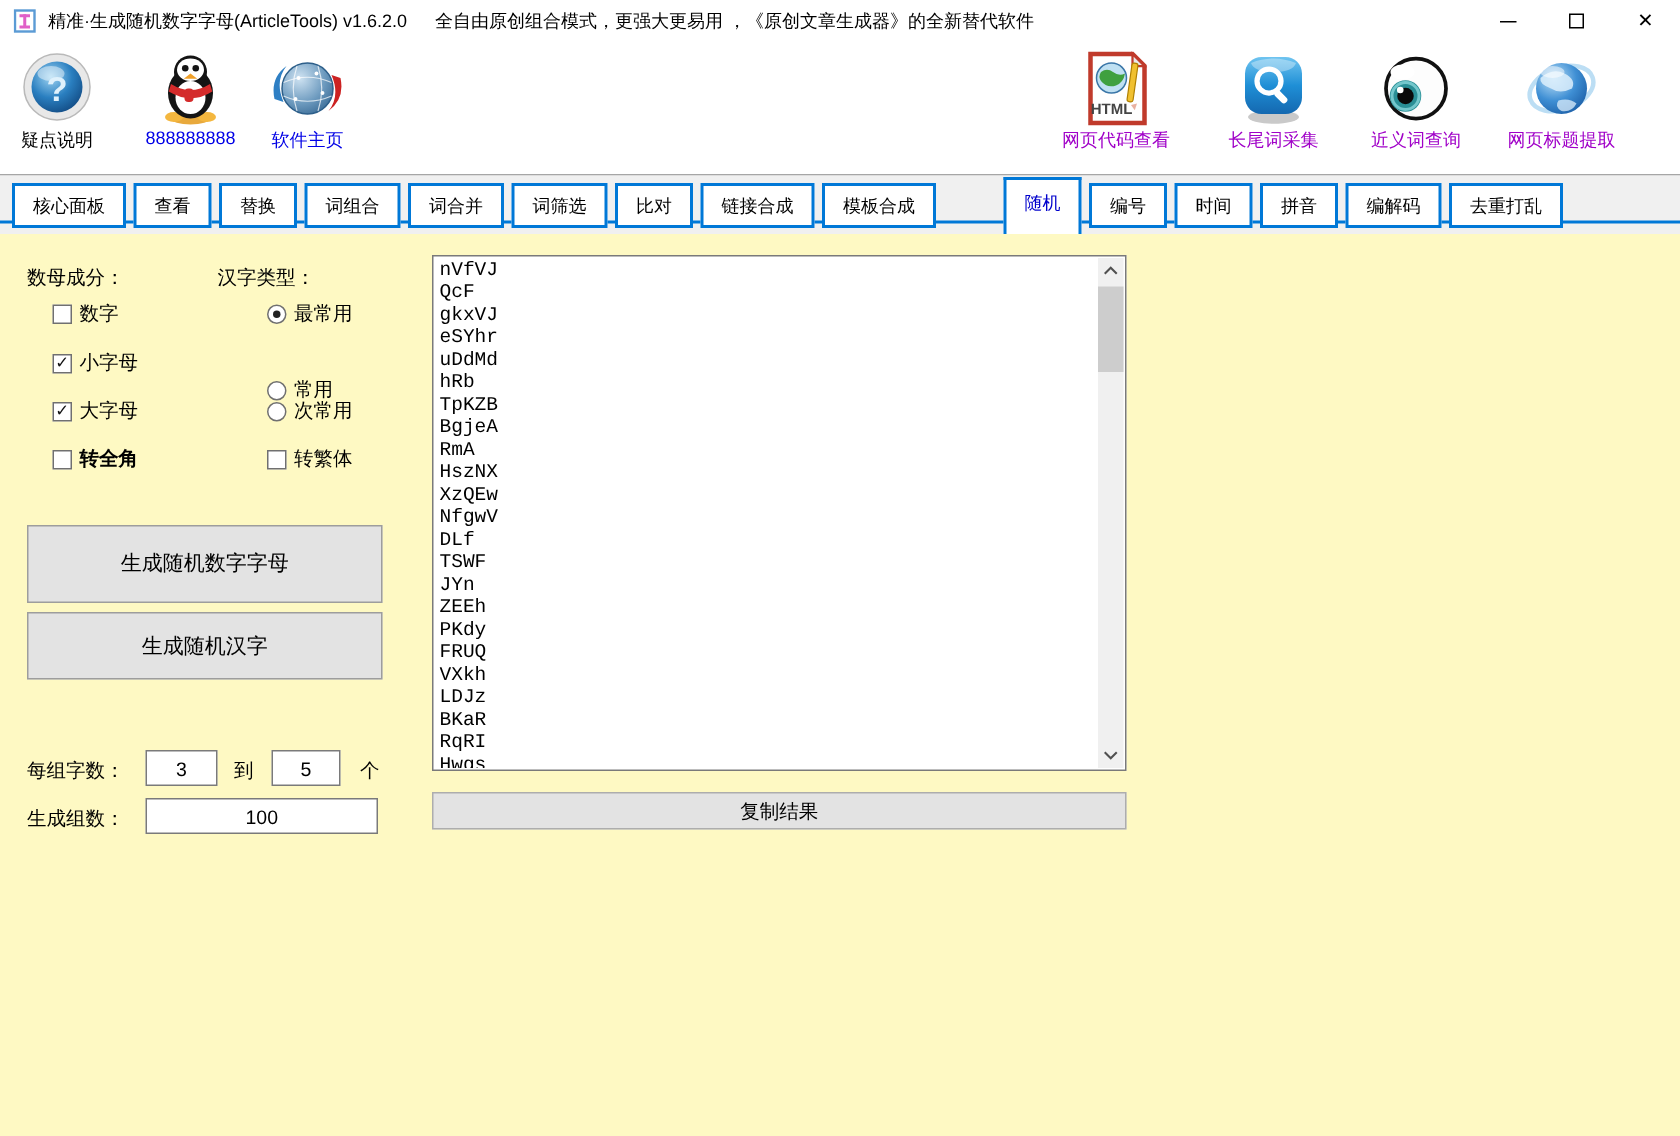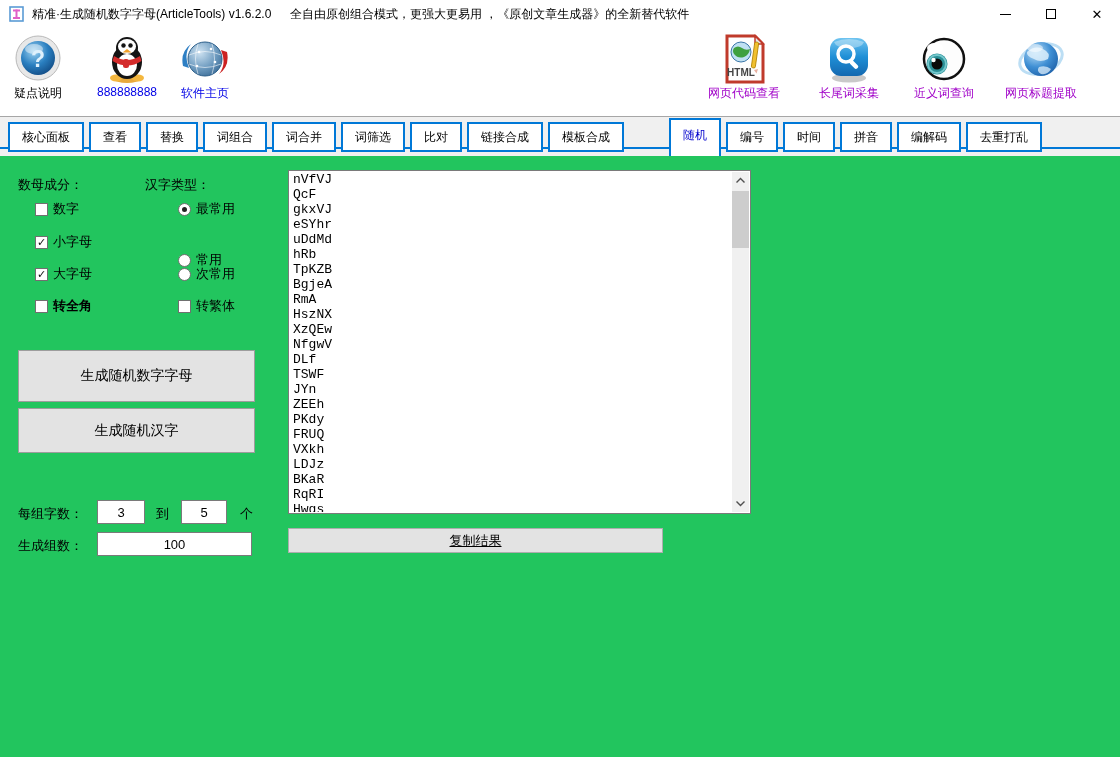--- a/index.html
+++ b/index.html
@@ -37,7 +37,7 @@
          background:#fff; border:2px solid #0078d7; color:#000; white-space:nowrap; cursor:pointer; z-index:1; }
   .tab.selected { margin-top:-4px; height:38px; line-height:31px; color:#0000cc; border-bottom:none; z-index:2;margin-left:40px; }
   
-  .content { position:absolute; left:0; top:156px; width:1120px; height:601px; background:#22c55e; }
+  .content { position:absolute; left:0; top:156px; width:1120px; height:601px; background:#fef9c3; }
   .grp-label { position:absolute; font-size:13px; color:#000; }
   .opt-row { position:absolute; display:flex; align-items:center; gap:5px; font-size:13px; color:#000; cursor:pointer; white-space:nowrap; }
   .cbox { width:13px; height:13px; background:#fff; border:1px solid #707070; display:flex; align-items:center; justify-content:center; font-size:11px; line-height:11px; color:#111; }

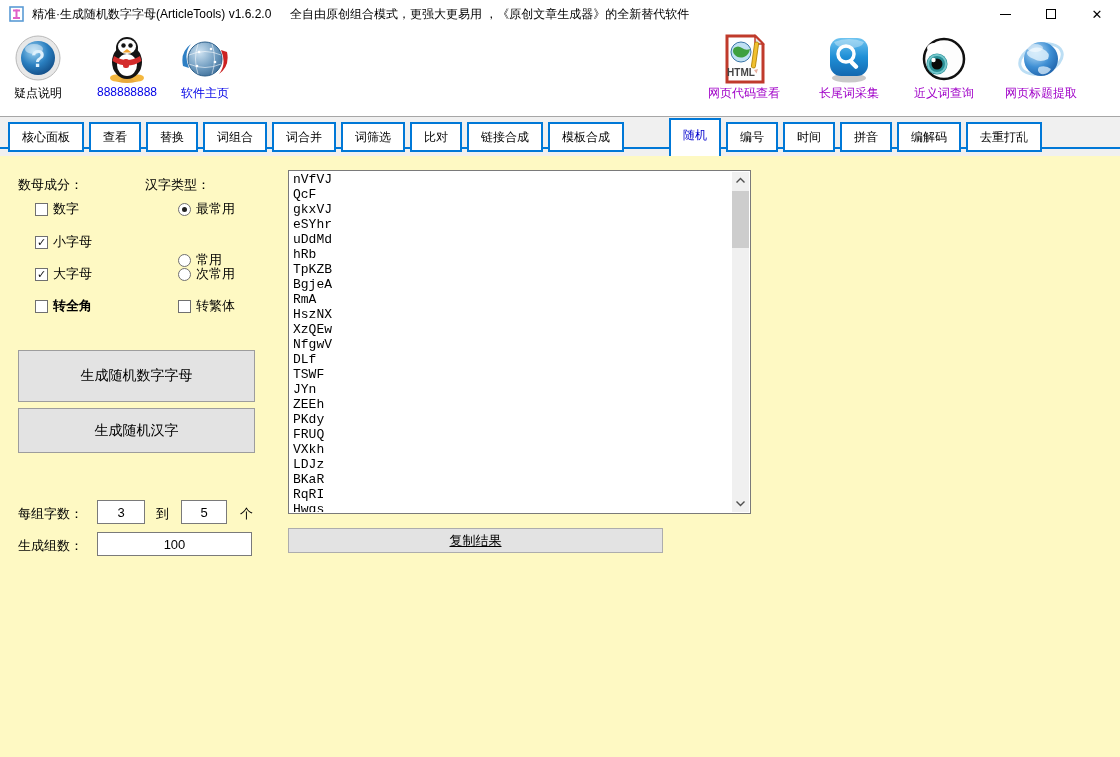--- a/index.html
+++ b/index.html
@@ -57,7 +57,7 @@
   .sb-up { top:0; }
   .sb-down { bottom:0; }
   .sthumb { position:absolute; left:0; top:19px; width:17px; height:57px; background:#cdcdcd; }
-  .copy-btn { position:absolute; left:288px; top:372px; width:375px; height:25px; background:#e3e3e3; border:1px solid #adadad; font-size:13px; color:#000; text-align:center; line-height:23px; cursor:pointer; font-family:inherit;text-decoration:underline; }
+  .copy-btn { position:absolute; left:288px; top:372px; width:463px; height:25px; background:#e3e3e3; border:1px solid #adadad; font-size:13px; color:#000; text-align:center; line-height:23px; cursor:pointer; font-family:inherit; }
 </style>
 </head>
 <body>

